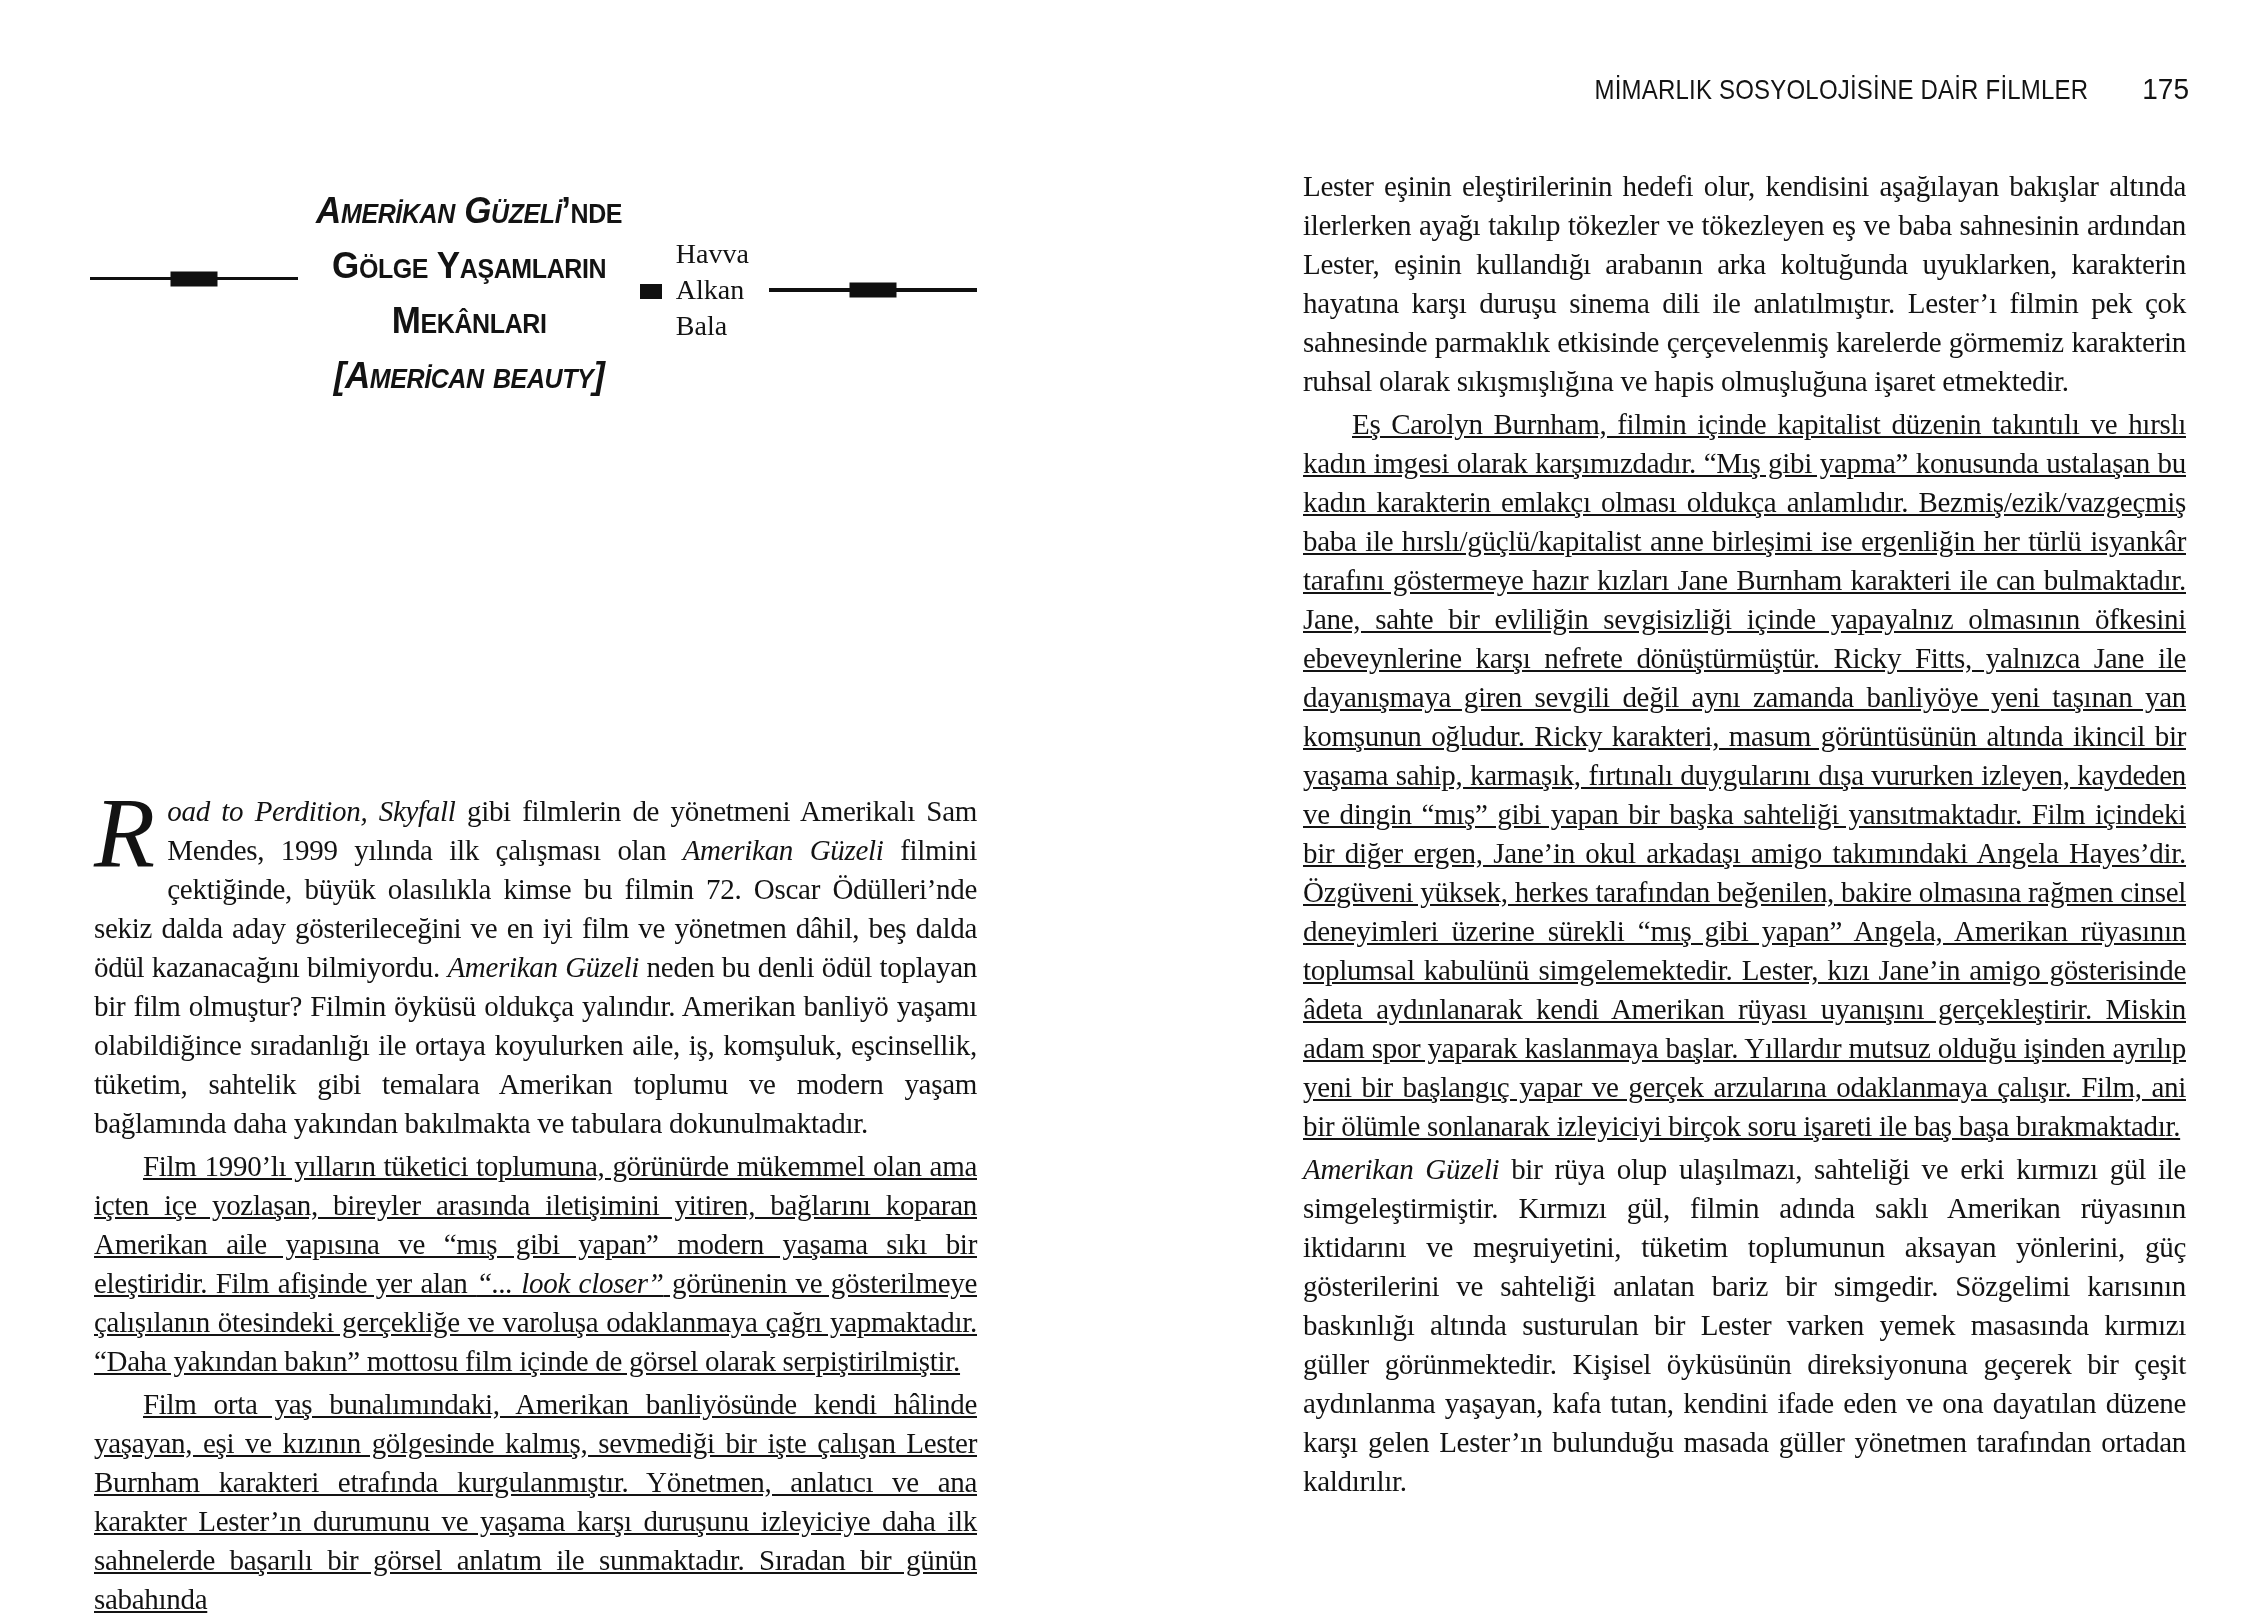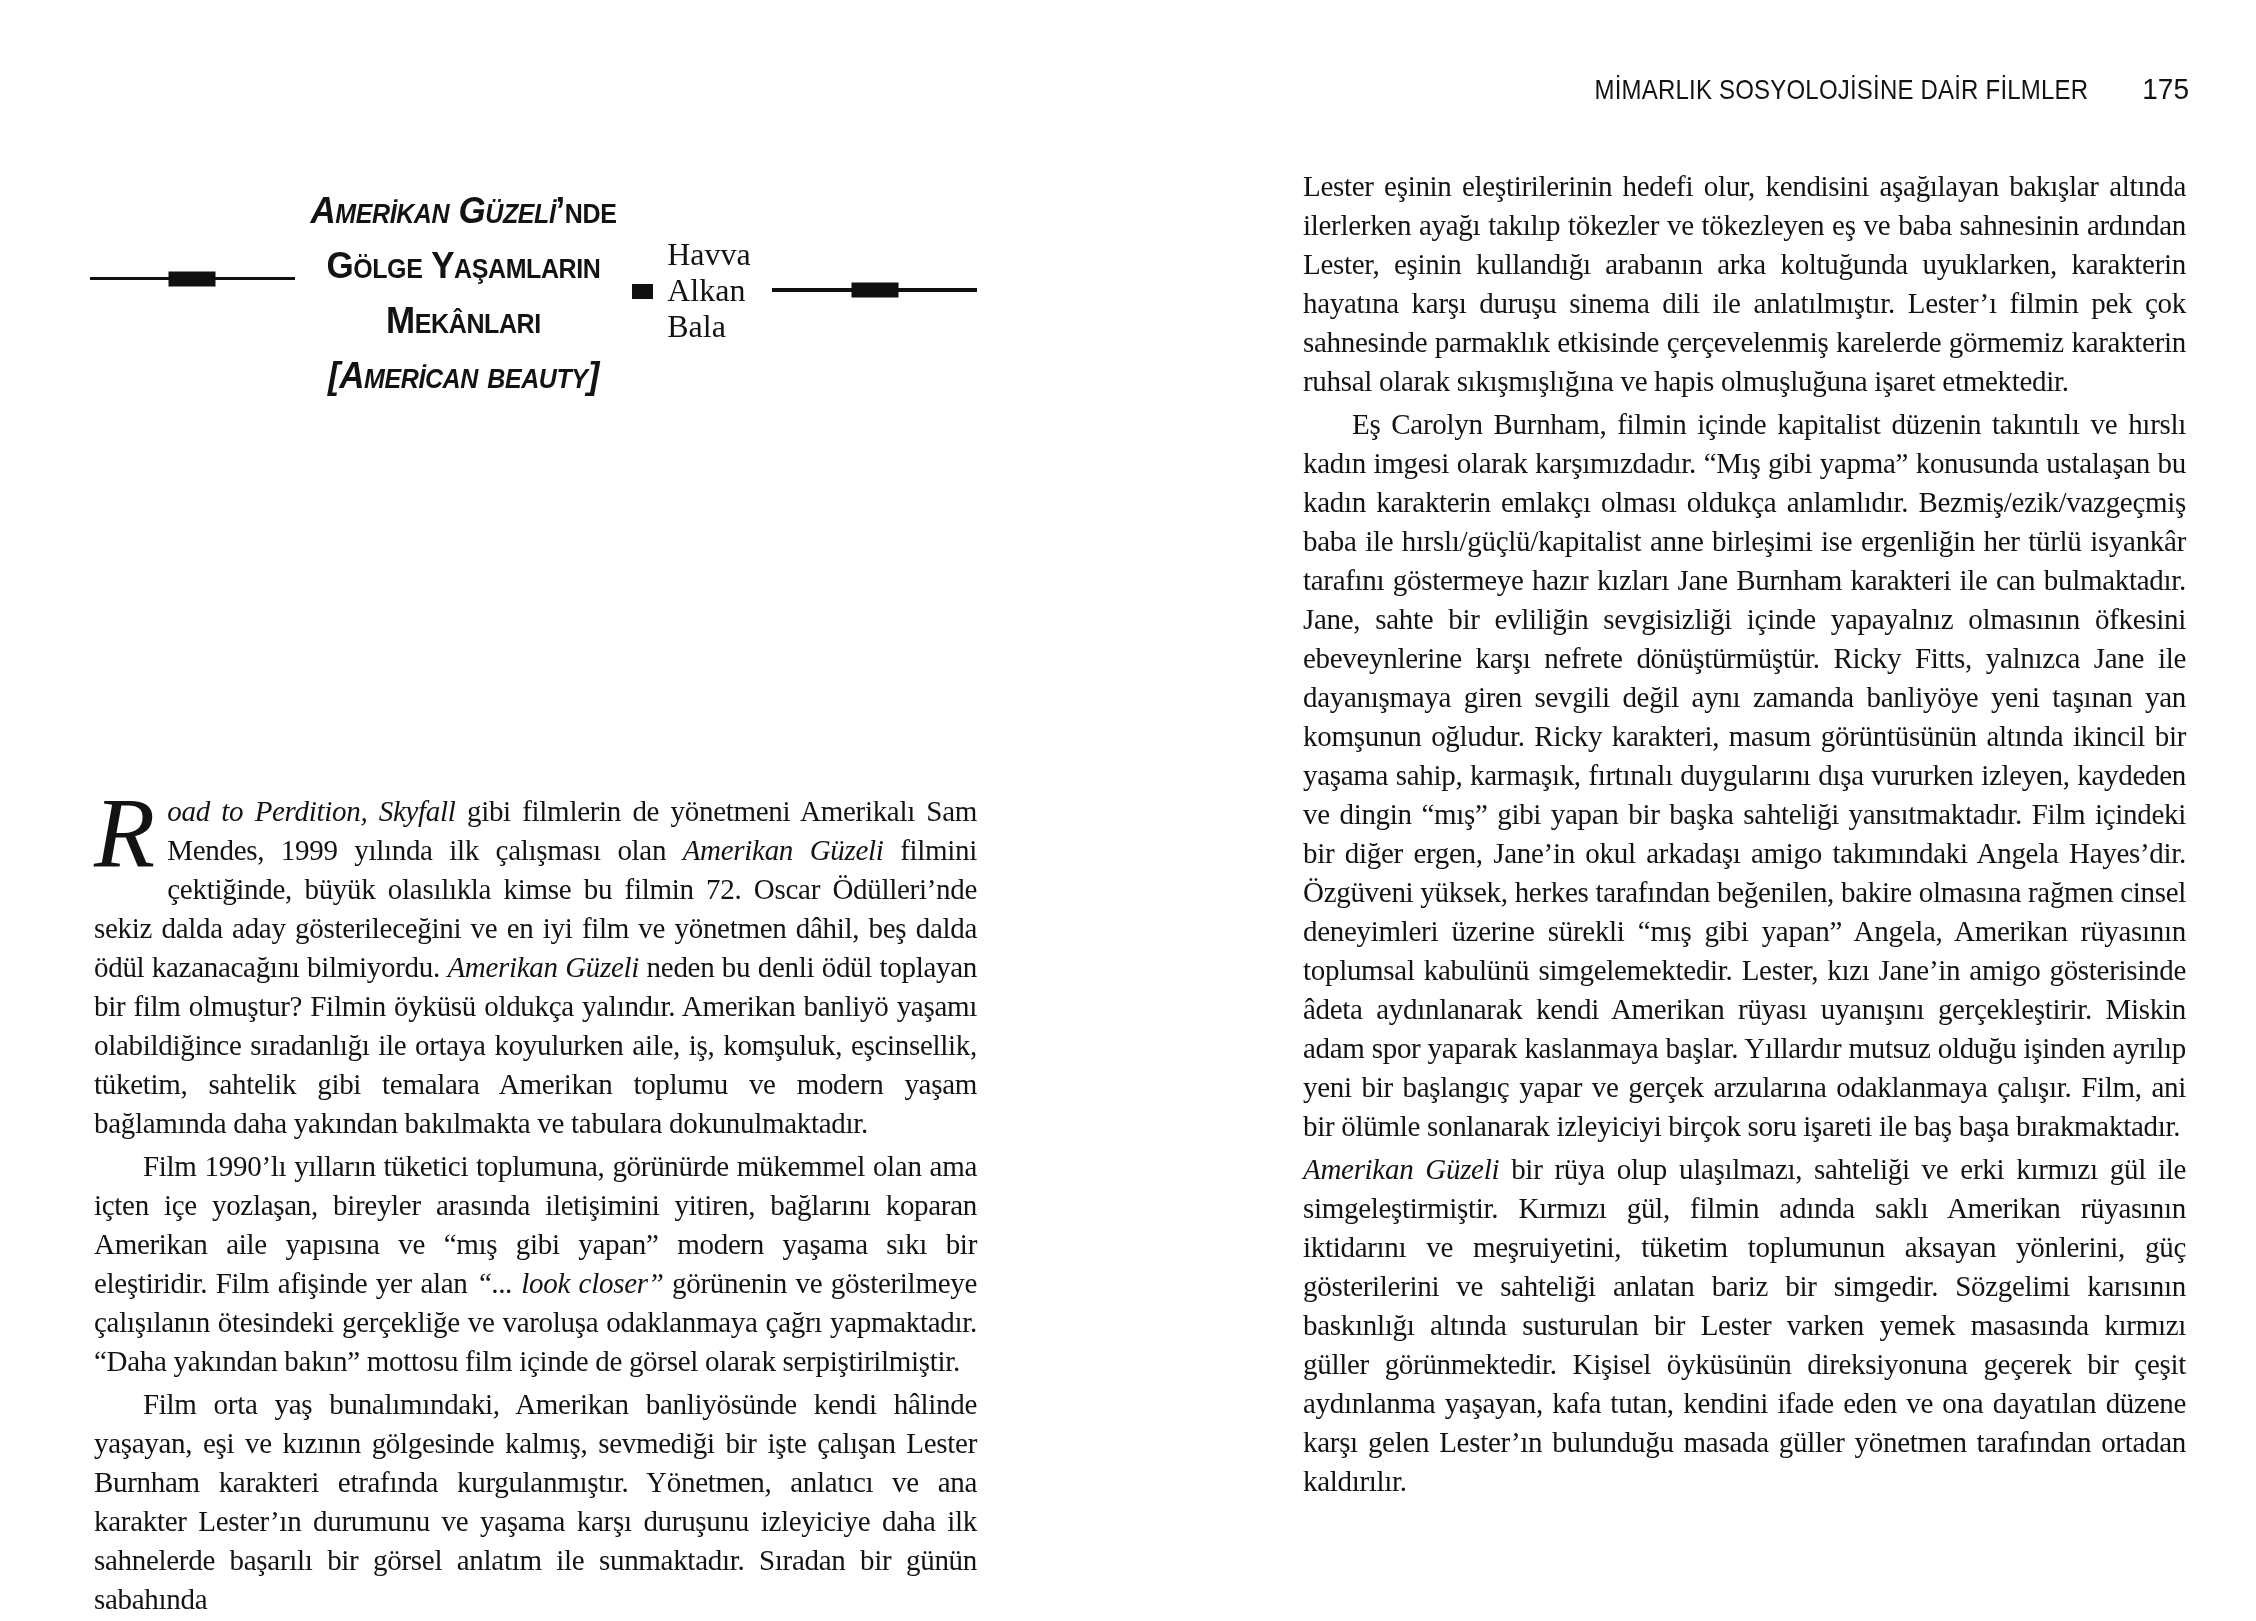--- a/index.html
+++ b/index.html
@@ -58,7 +58,7 @@
   }
   .author-name {
     margin: 23px 0 0 14px;
-    font-size: 32px; line-height: 36px;
+    font-size: 28px; line-height: 36px;
   }
   .title-block .rule.bottom { margin-top: 23px; }
 

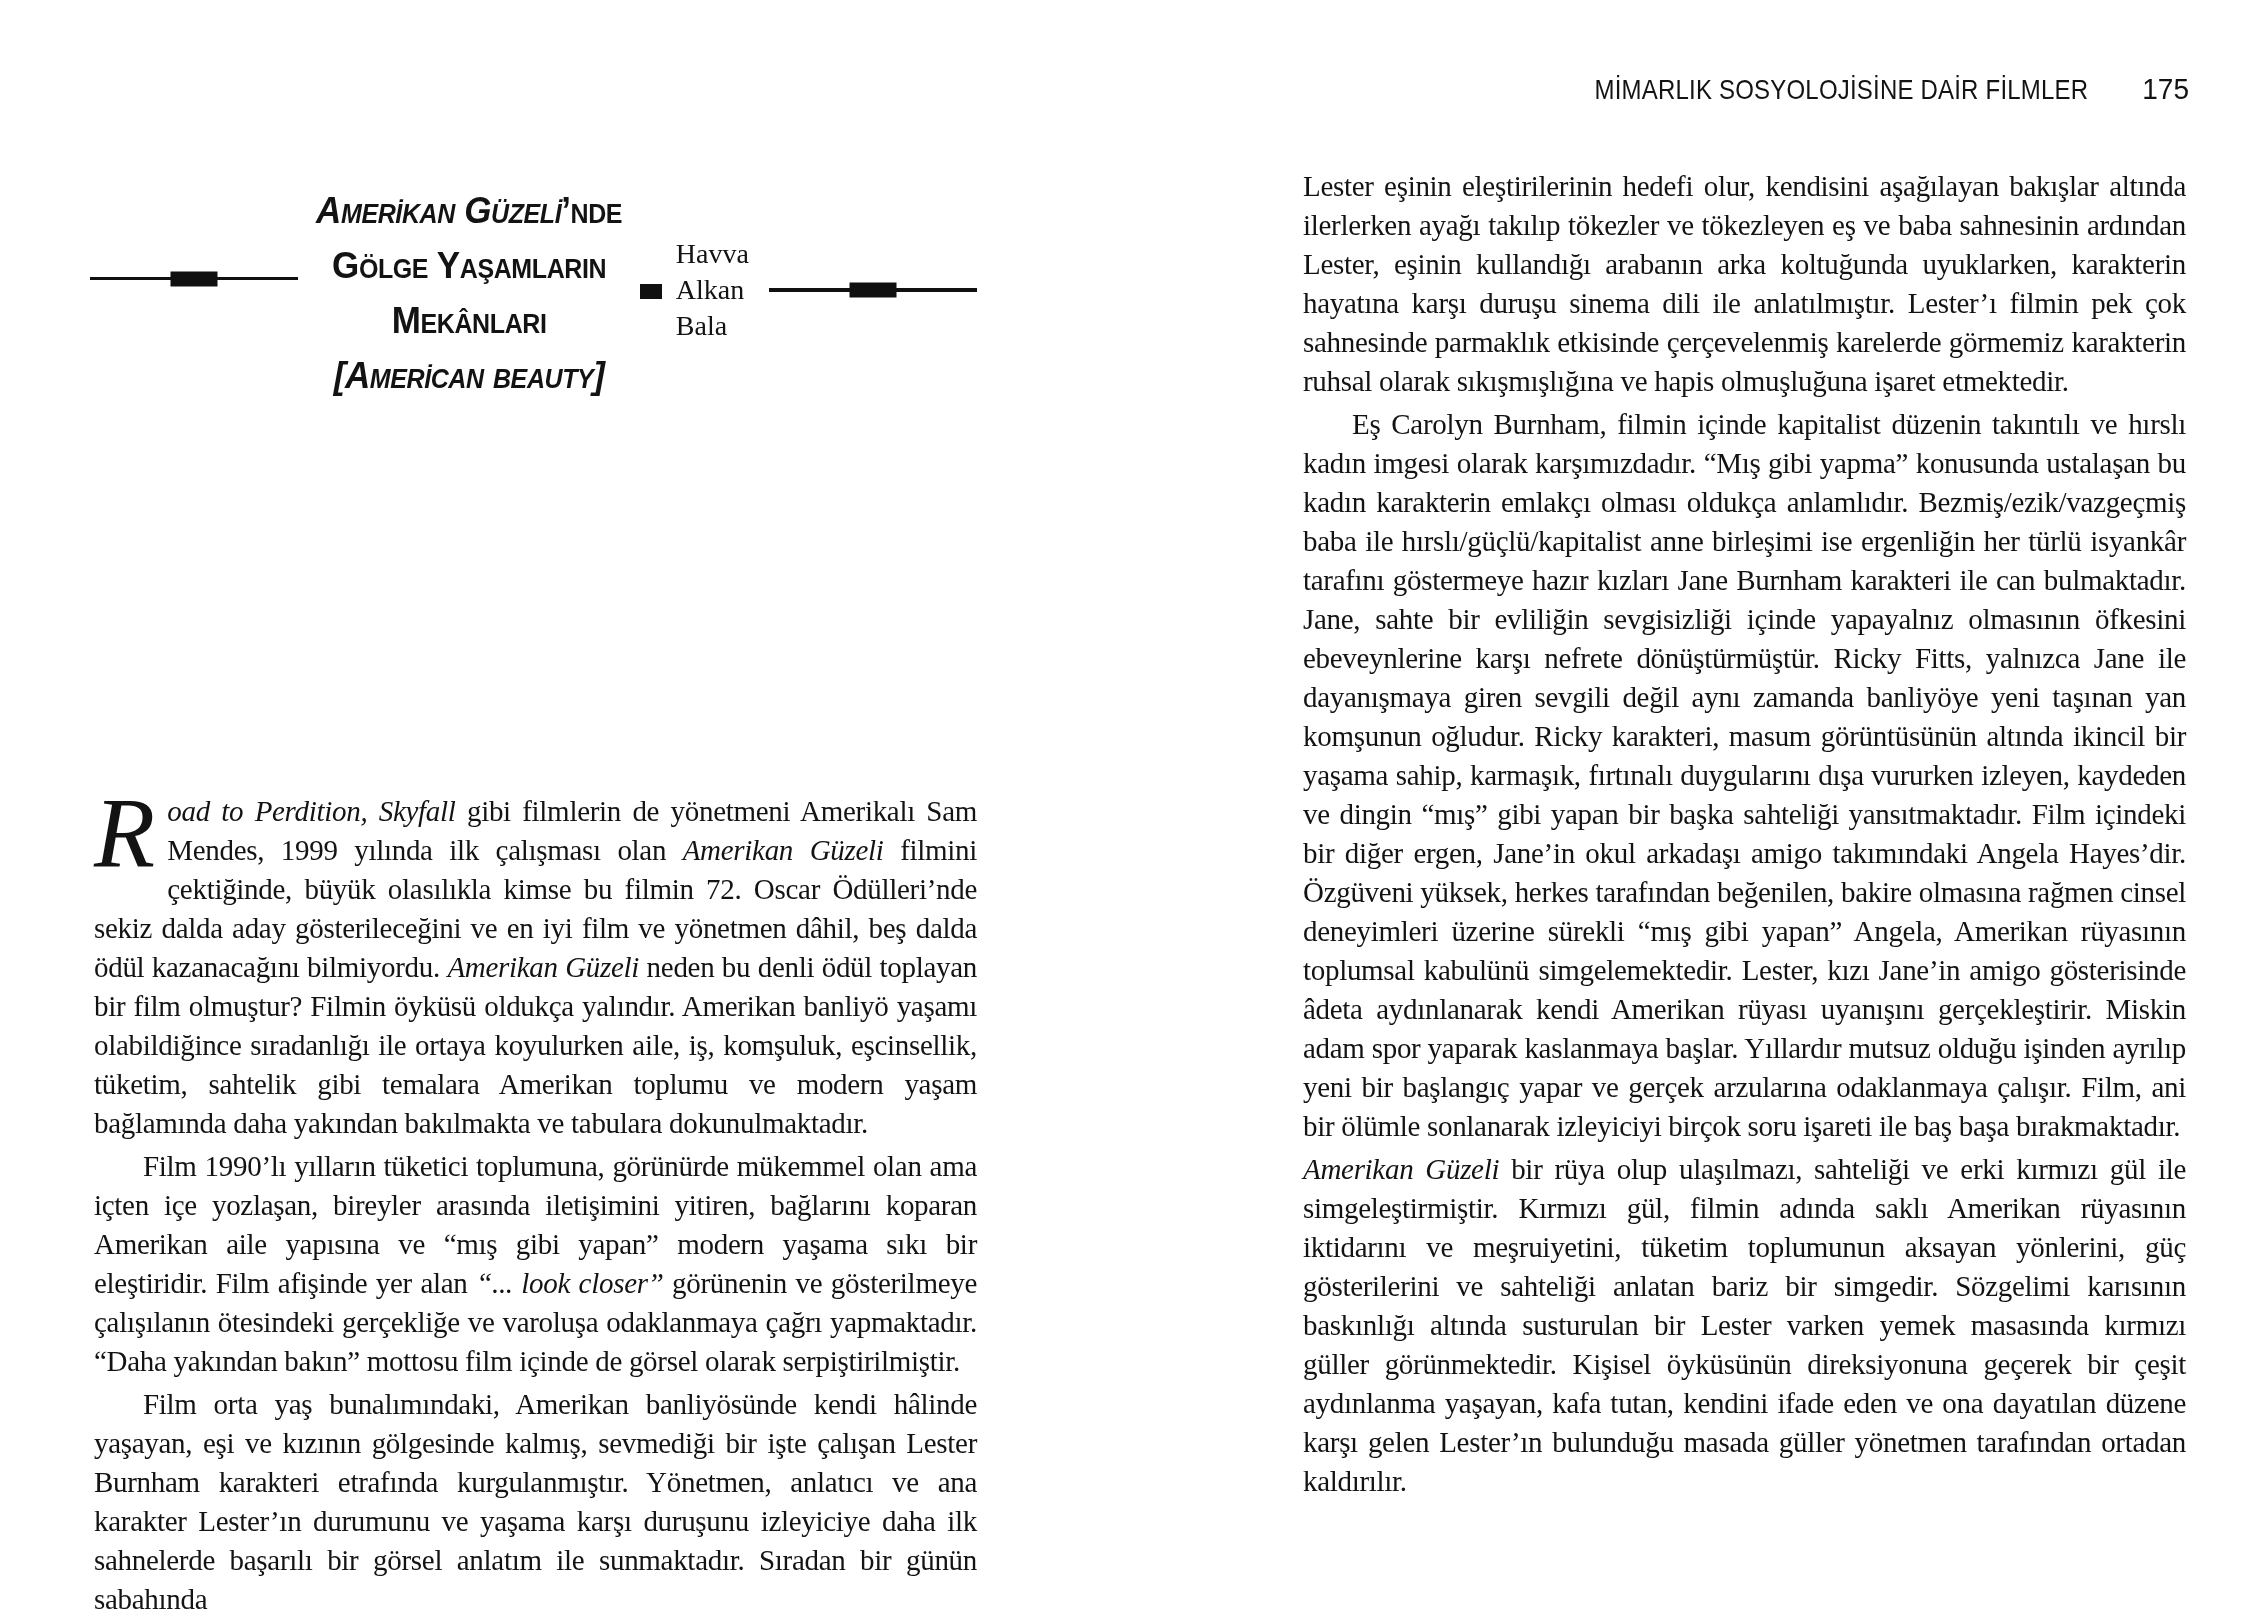--- a/index.html
+++ b/index.html
@@ -72,7 +72,7 @@
   .column-left  { left: 90px;  top: 788px; }
   .column-right { left: 1299px; top: 163px; }
   .column p { margin: 4px; }
-  .column p.indent { text-indent: 49px; }
+  .column p.indent { text-indent: 49px; text-decoration: underline; }
   .it { font-style: italic; }
   .dropcap {
     float: left;

